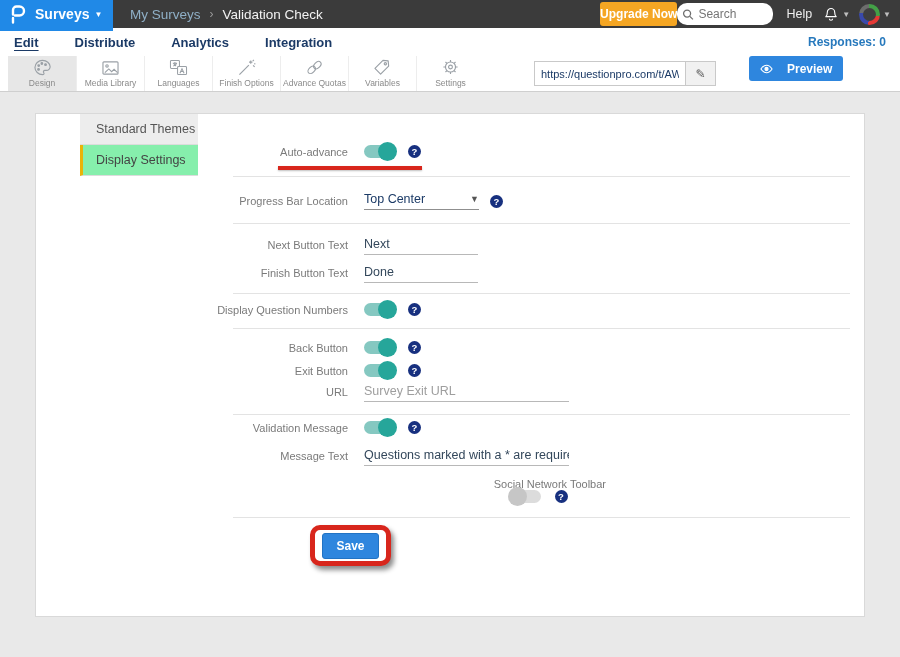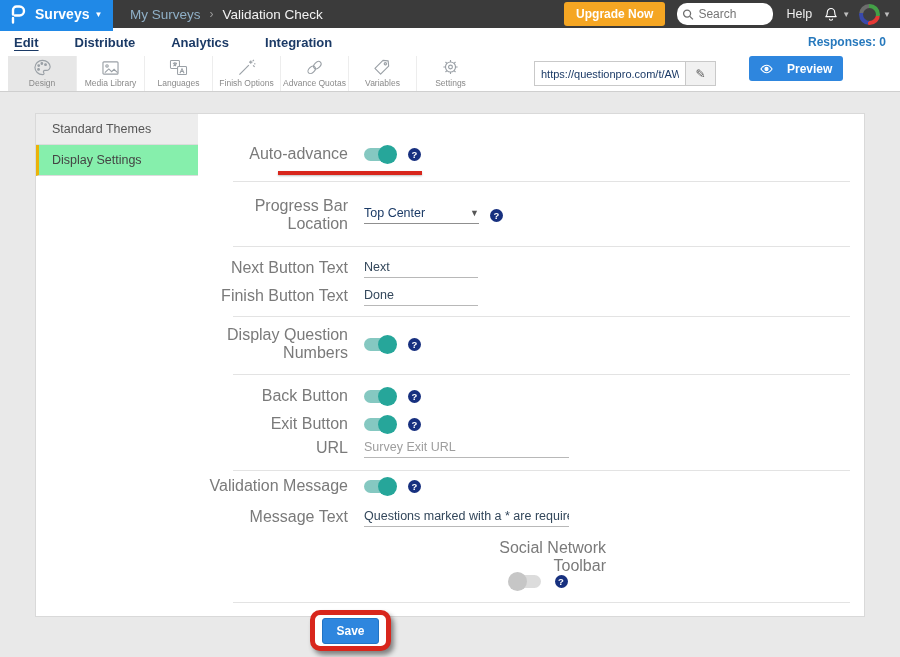--- a/index.html
+++ b/index.html
@@ -19,7 +19,7 @@
   .bc-current { color:#f2f2f2; }
   .header-spacer { flex:1; }
   .upgrade-btn { background:#f5a623; color:#fff; font-size:12px; font-weight:bold;
-    border:none; border-radius:3px; padding:5px 12px; margin-right:12px; cursor:pointer; }
+    border:none; border-radius:3px; padding:5px 0; margin-right:0; cursor:pointer; }
   .search-box { width:96px; height:22px; background:#fff; border-radius:10px;
     display:flex; align-items:center; padding:0 5px; }
   .search-box input { border:none; outline:none; width:70px; font-size:12px;

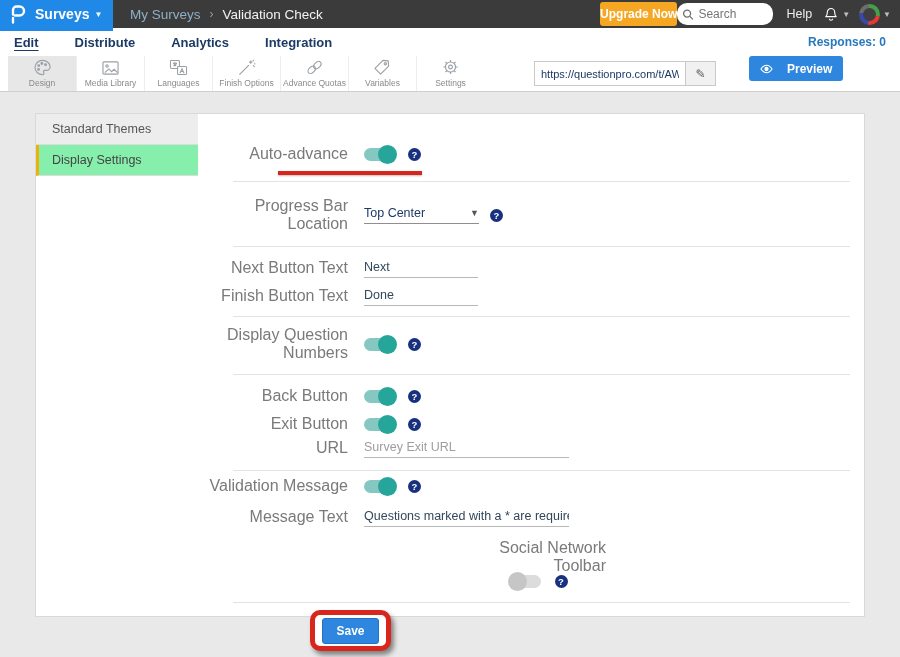--- a/index.html
+++ b/index.html
@@ -61,7 +61,7 @@
   
   .content { height:560px; padding:21px 35px 0 35px; }
   .card { width:830px; height:504px; background:#fff; border:1px solid #d9d9d9; display:flex; }
-  .side-col { width:162px; flex:none; }
+  .side-col { width:162px; flex:none;padding-left:44px; }
   .side-item { height:31px; line-height:30px; padding-left:16px; font-size:12.5px;
     color:#555; background:#ededed; border-bottom:1px solid #dcdcdc; cursor:pointer; }
   .side-item.active { background:#86efac; border-left:3px solid #eab308; padding-left:13px; color:#444; }

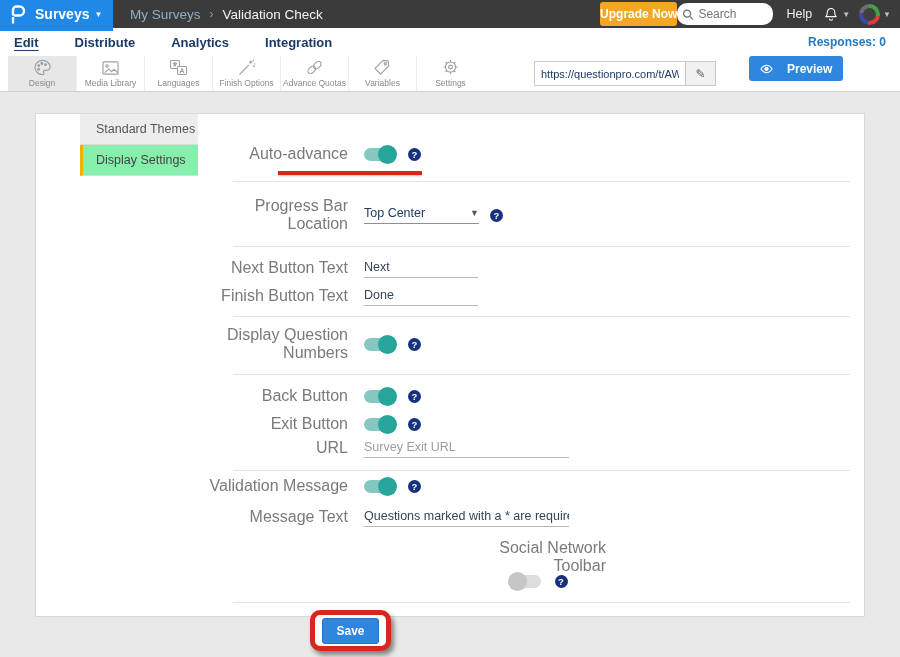--- a/index.html
+++ b/index.html
@@ -68,7 +68,7 @@
 
   .form-col { flex:1; padding-right:0; }
   .row { display:flex; align-items:center; }
-  .row-label { width:150px; text-align:right; color:#7a7a7a; font-size:16px; flex:none; }
+  .row-label { width:150px; text-align:right; color:#7a7a7a; font-size:11px; flex:none; }
   .row-ctl { margin-left:16px; display:flex; align-items:center; }
   .divider { height:1px; background:#e3e3e3; margin:0 14px 0 35px; }
 

